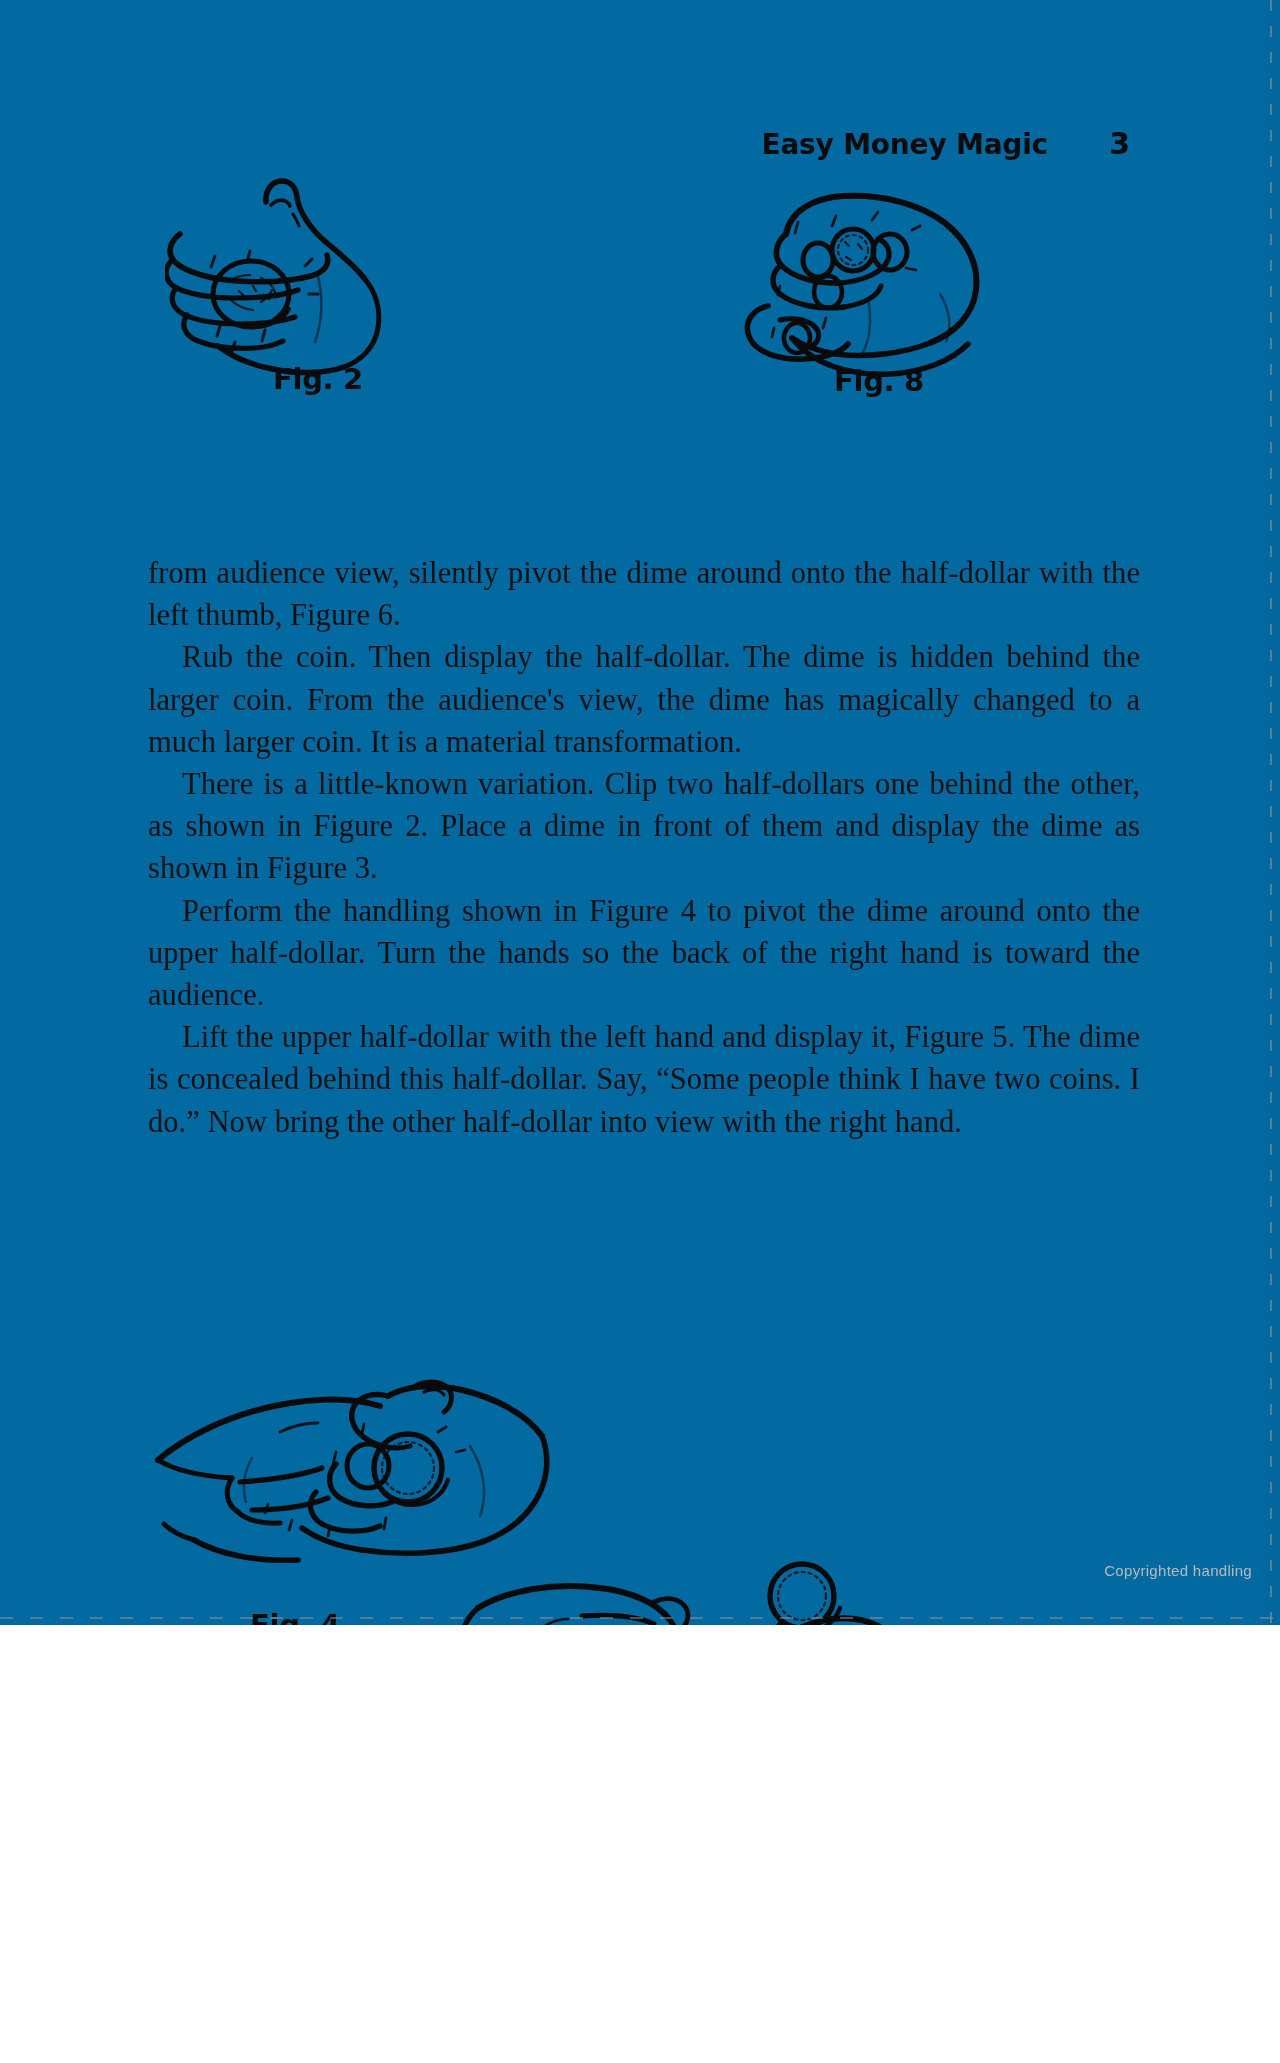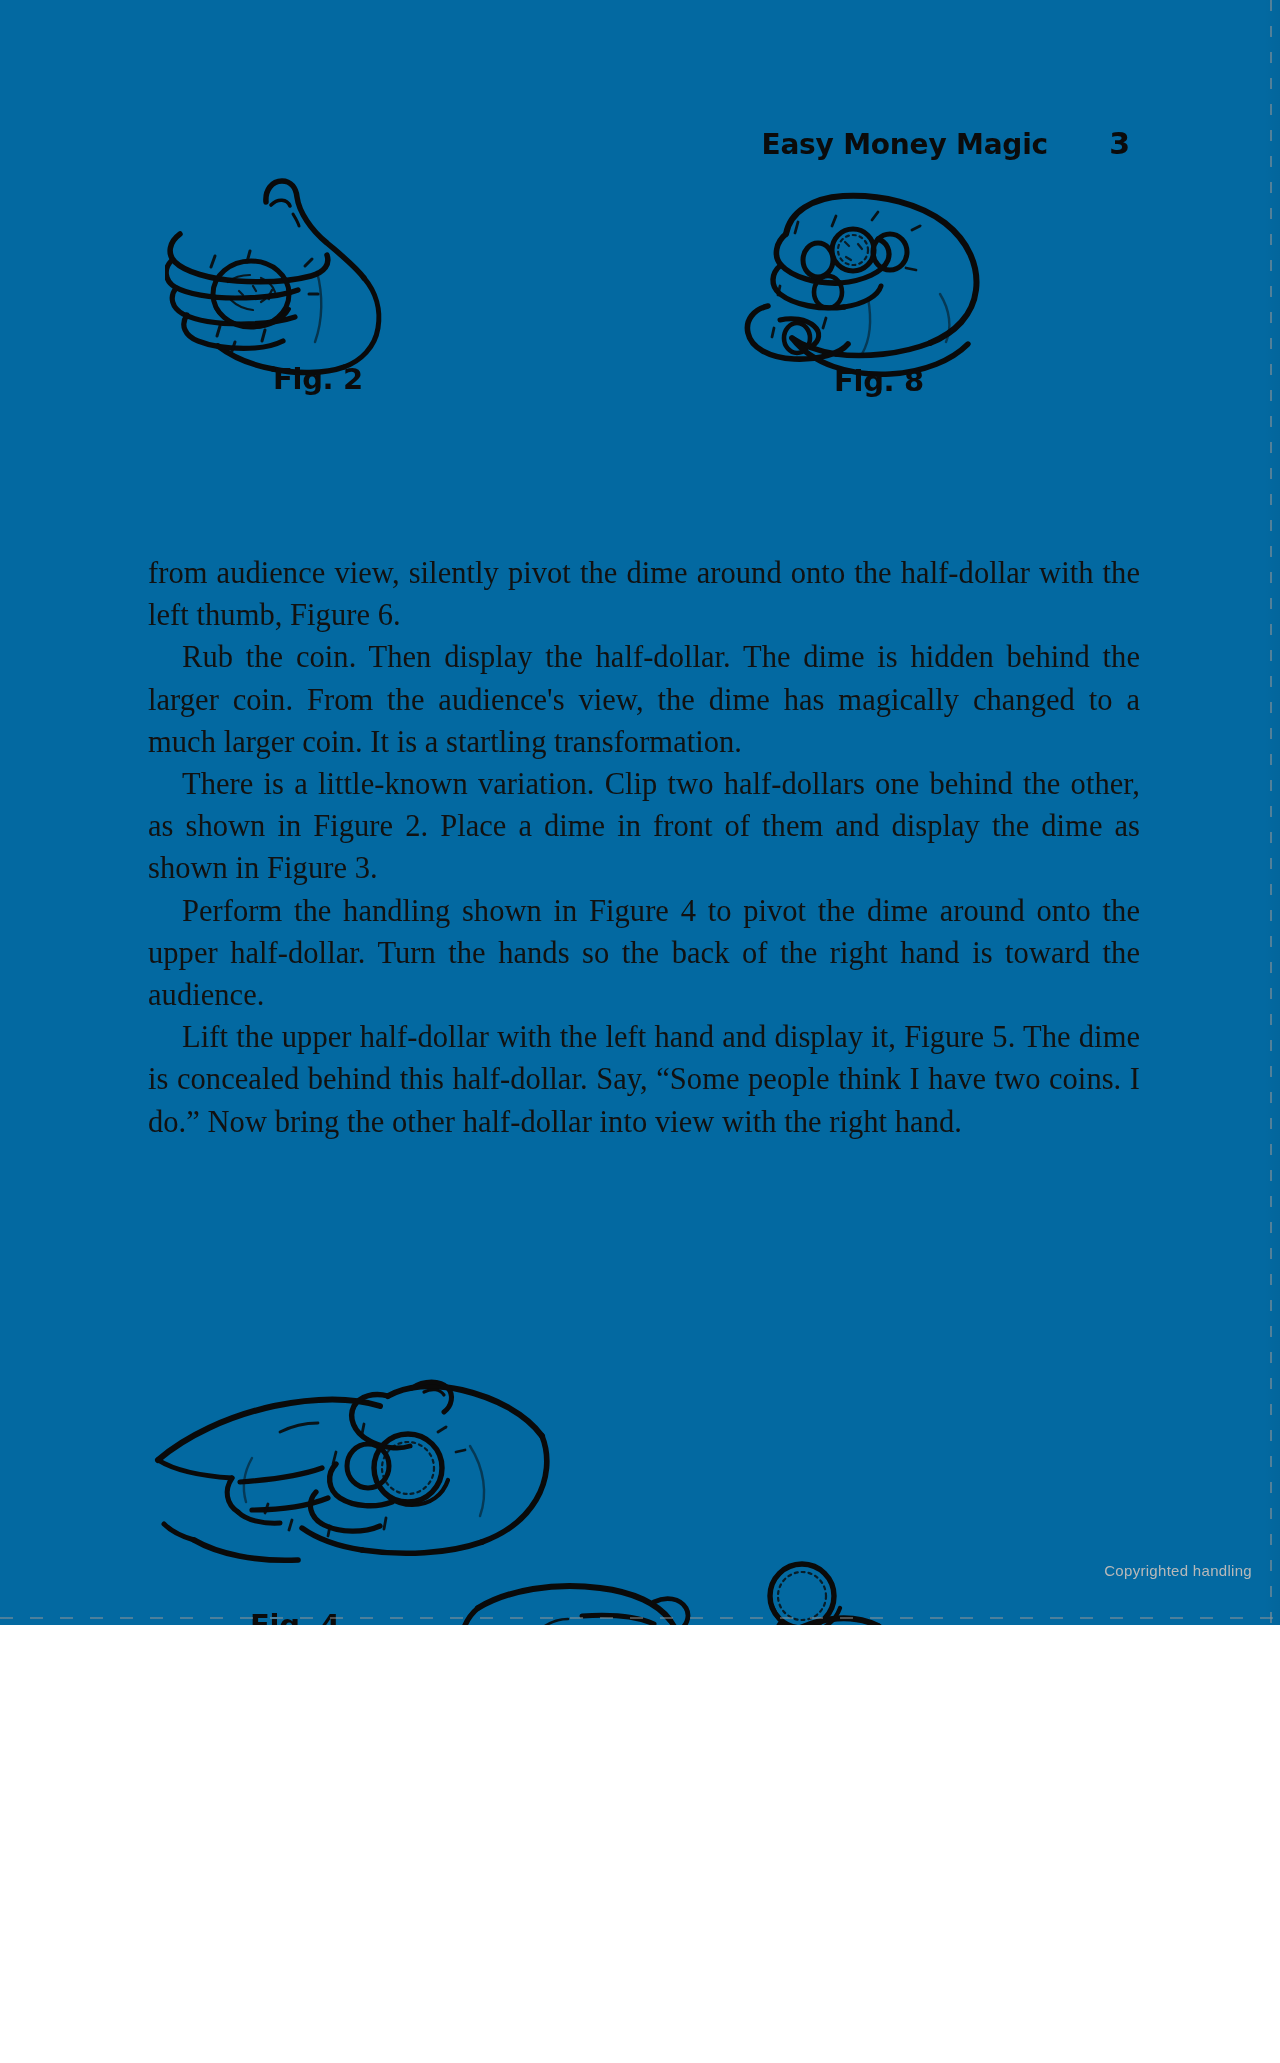--- a/index.html
+++ b/index.html
@@ -254,7 +254,7 @@
 
   <div class="body-col">
     <p>from audience view, silently pivot the dime around onto the half-dollar with the left thumb, Figure 6.</p>
-    <p class="indent">Rub the coin. Then display the half-dollar. The dime is hidden behind the larger coin. From the audience's view, the dime has magically changed to a much larger coin. It is a startling transformation.</p>
+    <p class="indent">Rub the coin. Then display the half-dollar. The dime is hidden behind the larger coin. From the audience's view, the dime has magically changed to a much larger coin. It is a material transformation.</p>
     <p class="indent">There is a little-known variation. Clip two half-dollars one behind the other, as shown in Figure 2. Place a dime in front of them and display the dime as shown in Figure 3.</p>
     <p class="indent">Perform the handling shown in Figure 4 to pivot the dime around onto the upper half-dollar. Turn the hands so the back of the right hand is toward the audience.</p>
     <p class="indent last-line-left">Lift the upper half-dollar with the left hand and display it, Figure 5. The dime is concealed behind this half-dollar. Say, “Some people think I have two coins. I do.” Now bring the other half-dollar into view with the right hand.</p>

